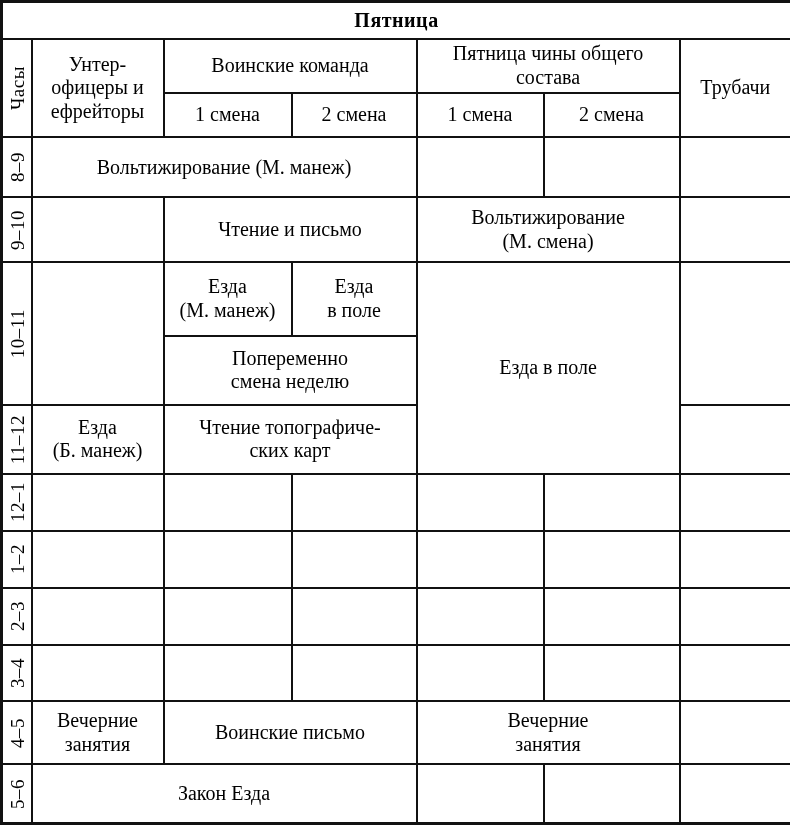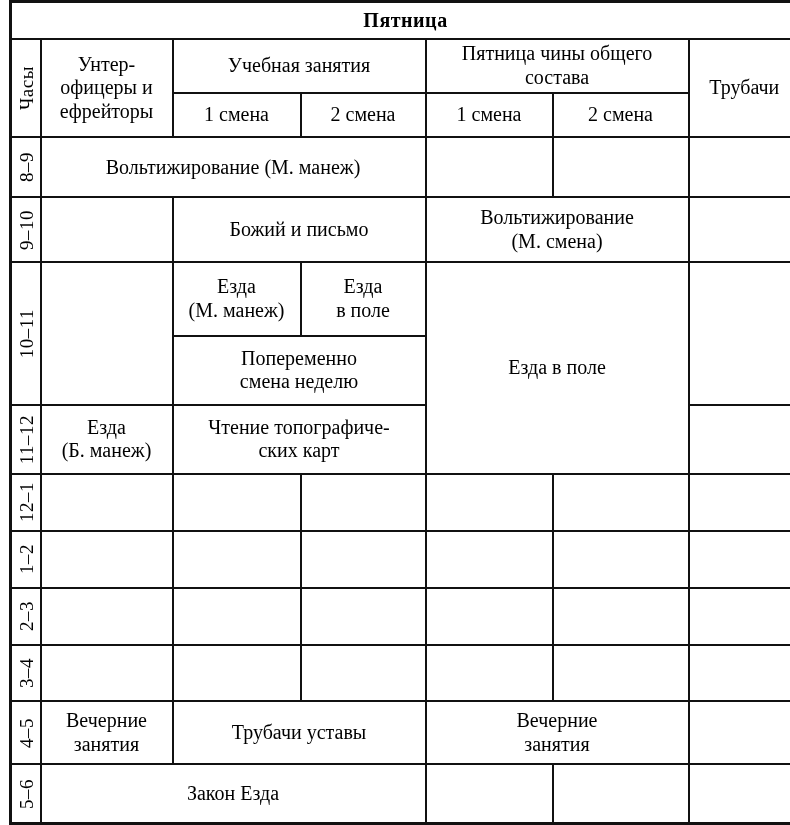--- a/index.html
+++ b/index.html
@@ -18,7 +18,6 @@
     box-sizing: border-box;
     overflow: hidden;
     background: #ffffff;
-    padding-left: 9px;
   }
   table.schedule {
     width: 790px;

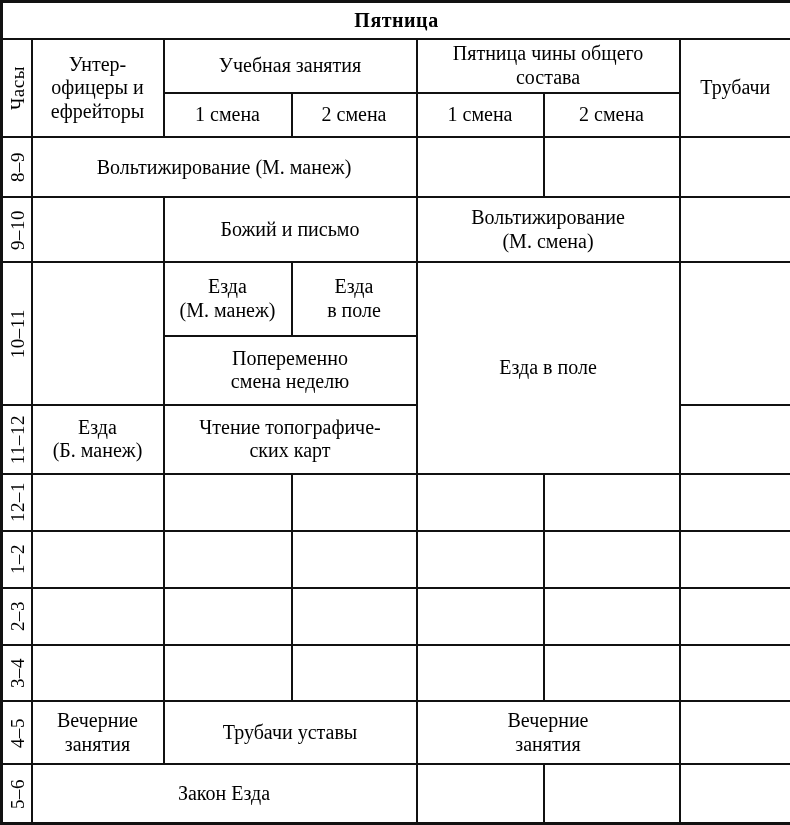--- a/index.html
+++ b/index.html
@@ -104,7 +104,7 @@
 ефрейторы</span>
         </td>
         <td class="head-cell" colspan="2">
-          <span class="cell-text">Учебная занятия</span>
+          <span class="cell-text">Воинские команда</span>
         </td>
         <td class="head-cell" colspan="2">
           <span class="cell-text">Пятница чины общего состава</span>

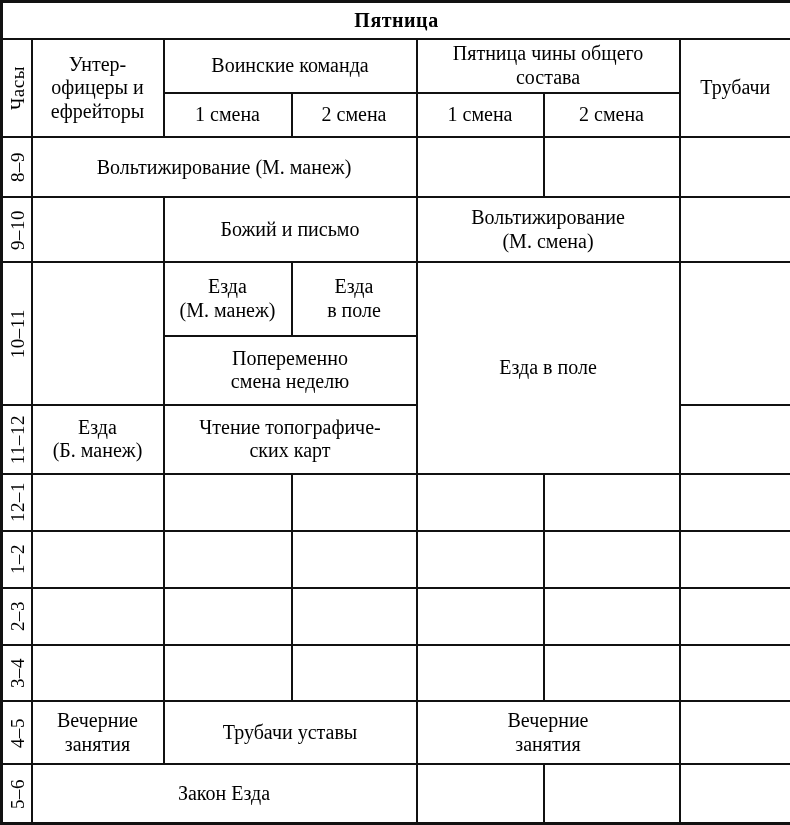--- a/index.html
+++ b/index.html
@@ -139,7 +139,7 @@
         </td>
         <td class="body-cell"></td>
         <td class="body-cell" colspan="2">
-          <span class="cell-text">Божий и письмо</span>
+          <span class="cell-text">Чтение и письмо</span>
         </td>
         <td class="body-cell" colspan="2">
           <span class="cell-text">Вольтижирование

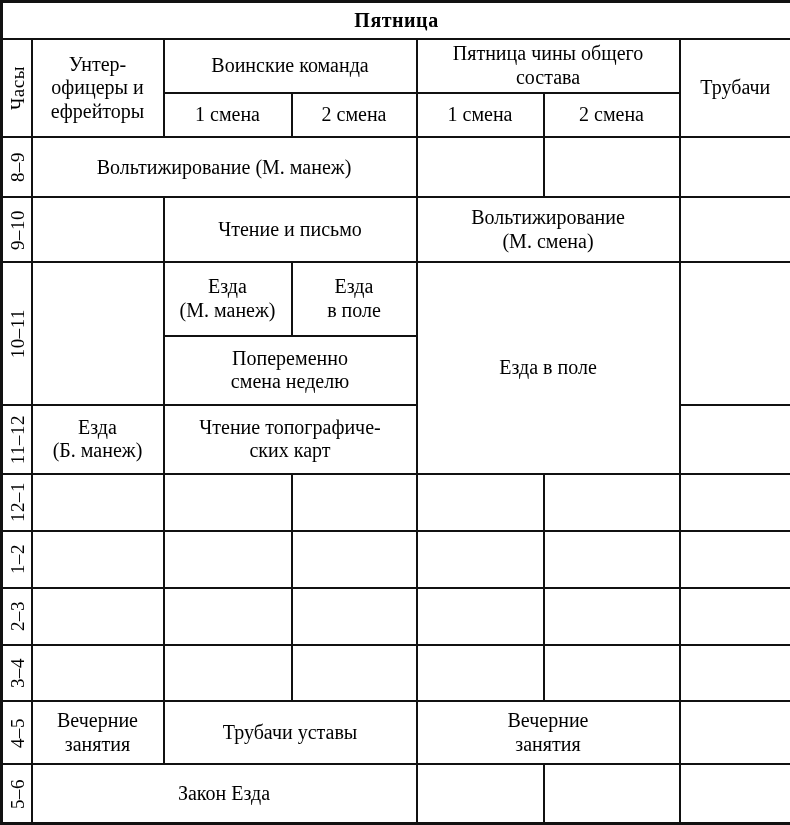--- a/index.html
+++ b/index.html
@@ -246,7 +246,7 @@
 занятия</span>
         </td>
         <td class="body-cell" colspan="2">
-          <span class="cell-text">Трубачи уставы</span>
+          <span class="cell-text">Воинские письмо</span>
         </td>
         <td class="body-cell" colspan="2">
           <span class="cell-text">Вечерние

